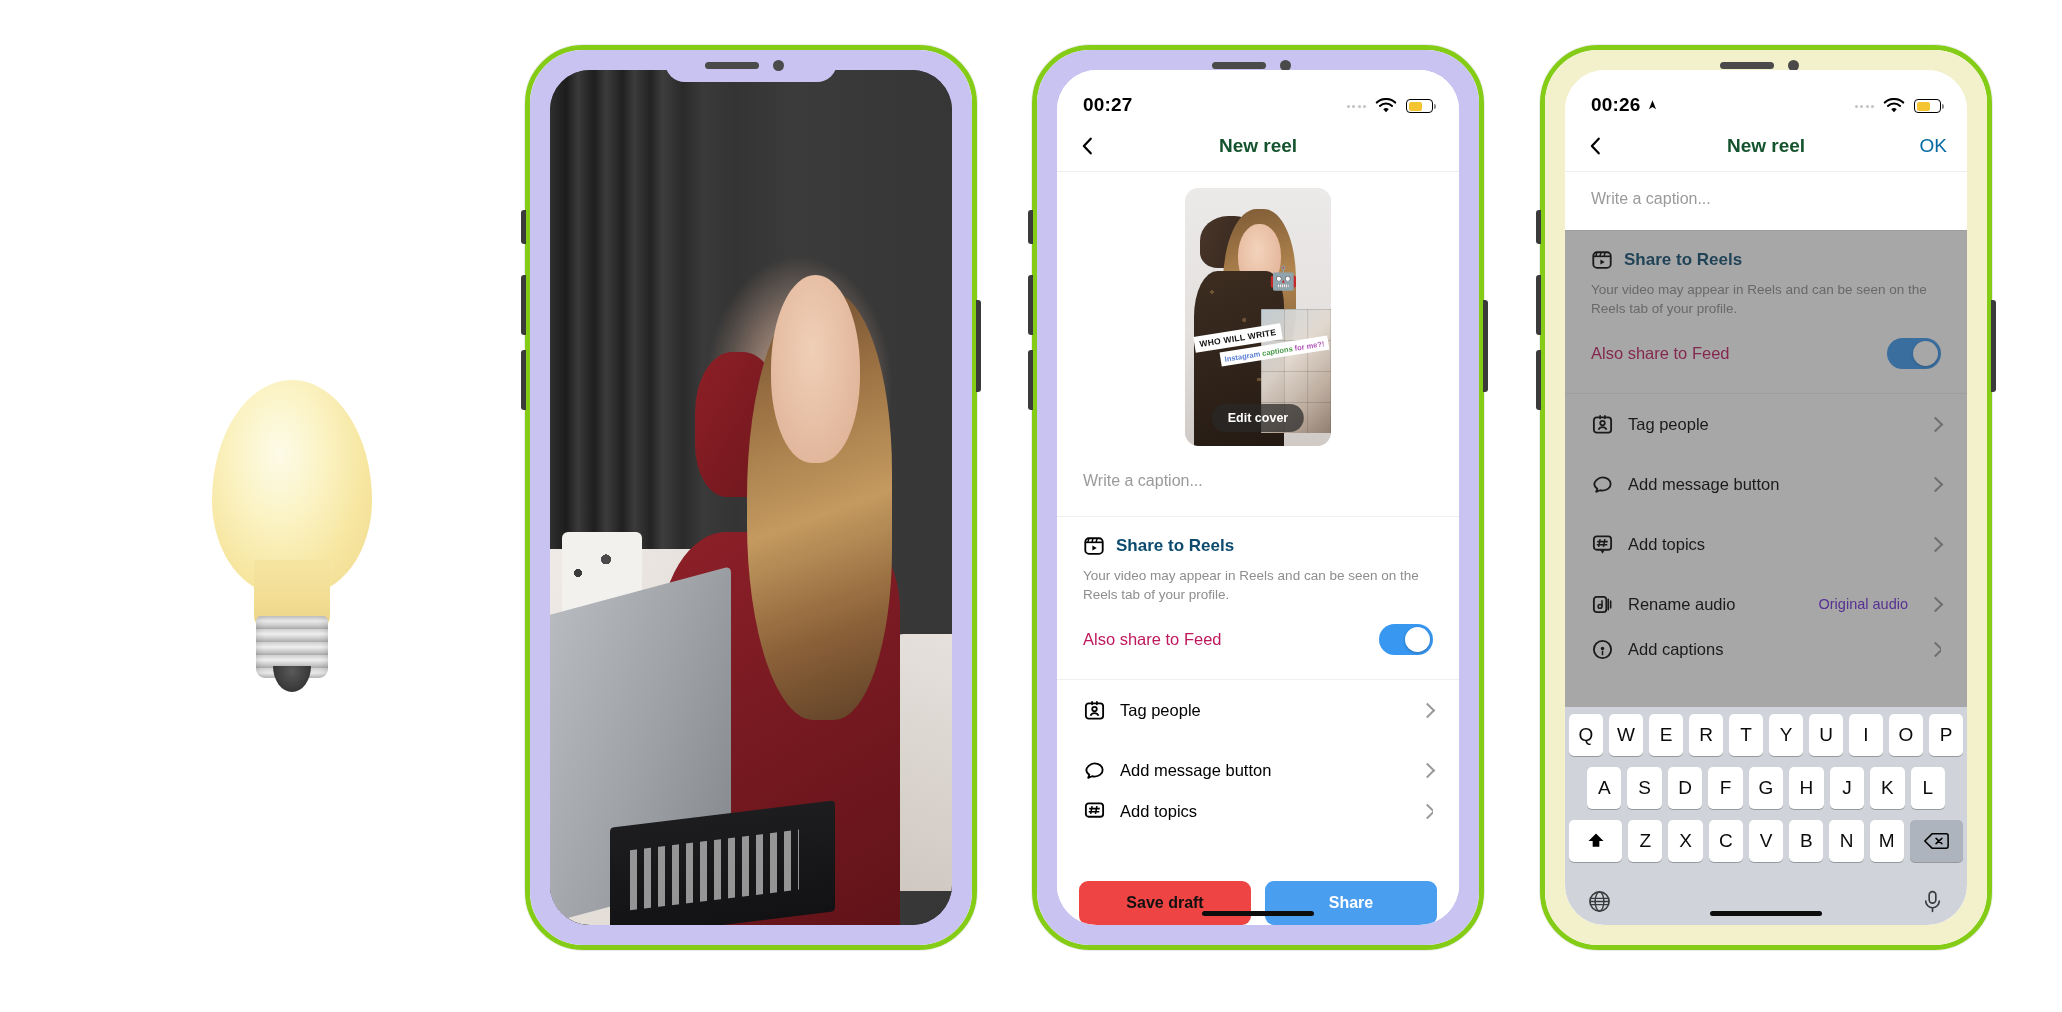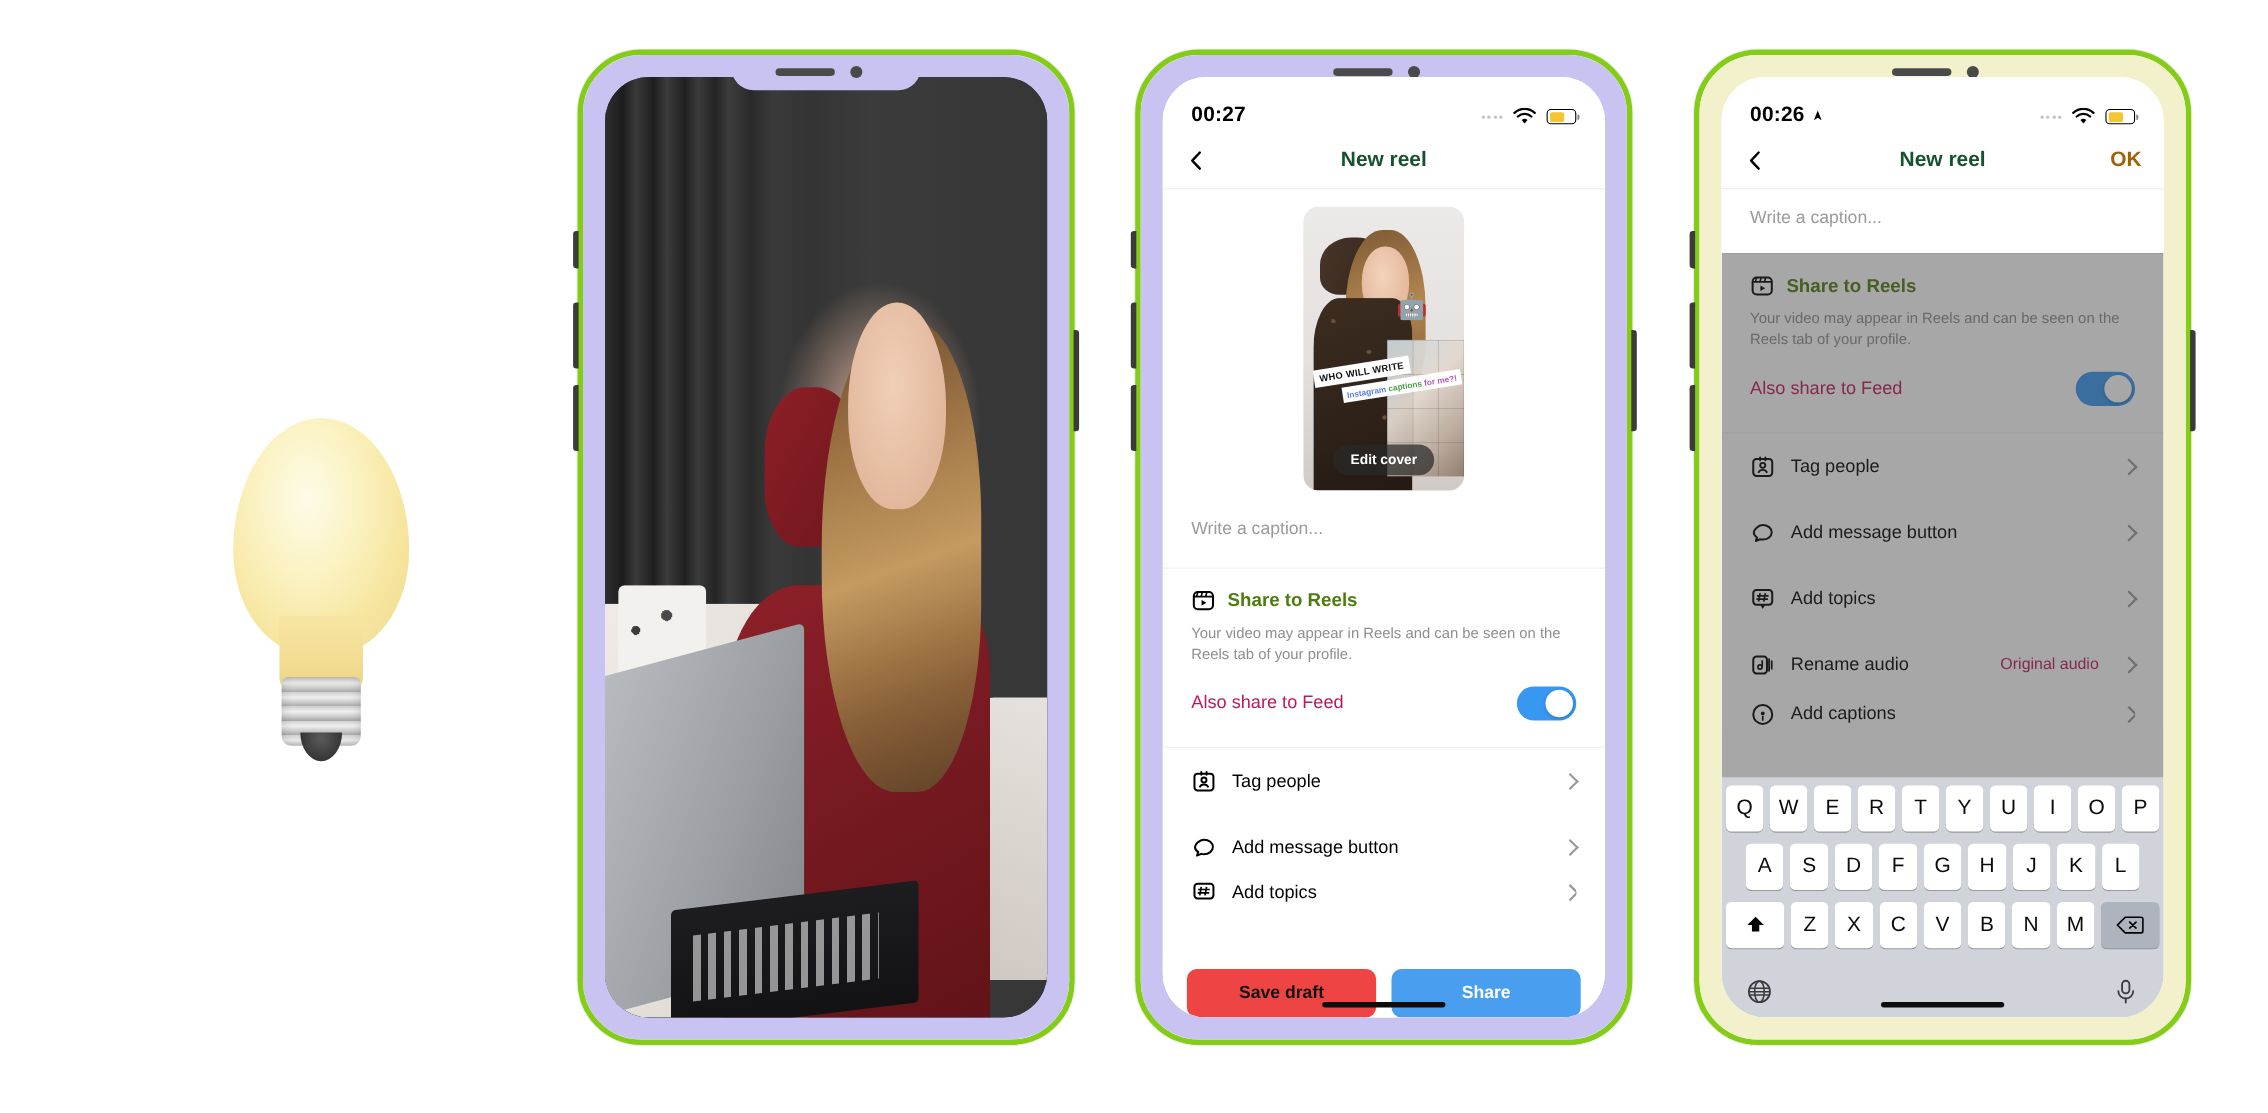--- a/index.html
+++ b/index.html
@@ -131,7 +131,7 @@
             background:#fff; border-bottom:1px solid #ededed; position:relative; }
   .nav-title { position:absolute; left:0; right:0; text-align:center;
                font-size:19px; font-weight:700; color:#14532d; pointer-events:none; }
-  .nav-ok { margin-left:auto; font-size:19px; font-weight:700; color:#a16207; z-index:2; }
+  .nav-ok { margin-left:auto; font-size:19px; font-weight:400; color:#0369a1; z-index:2; }
   .chev-back { width:22px; height:22px; z-index:2; }
 
   .caption-row { padding:22px 26px 26px; font-size:16px; color:#9a9a9a; background:#fff; }

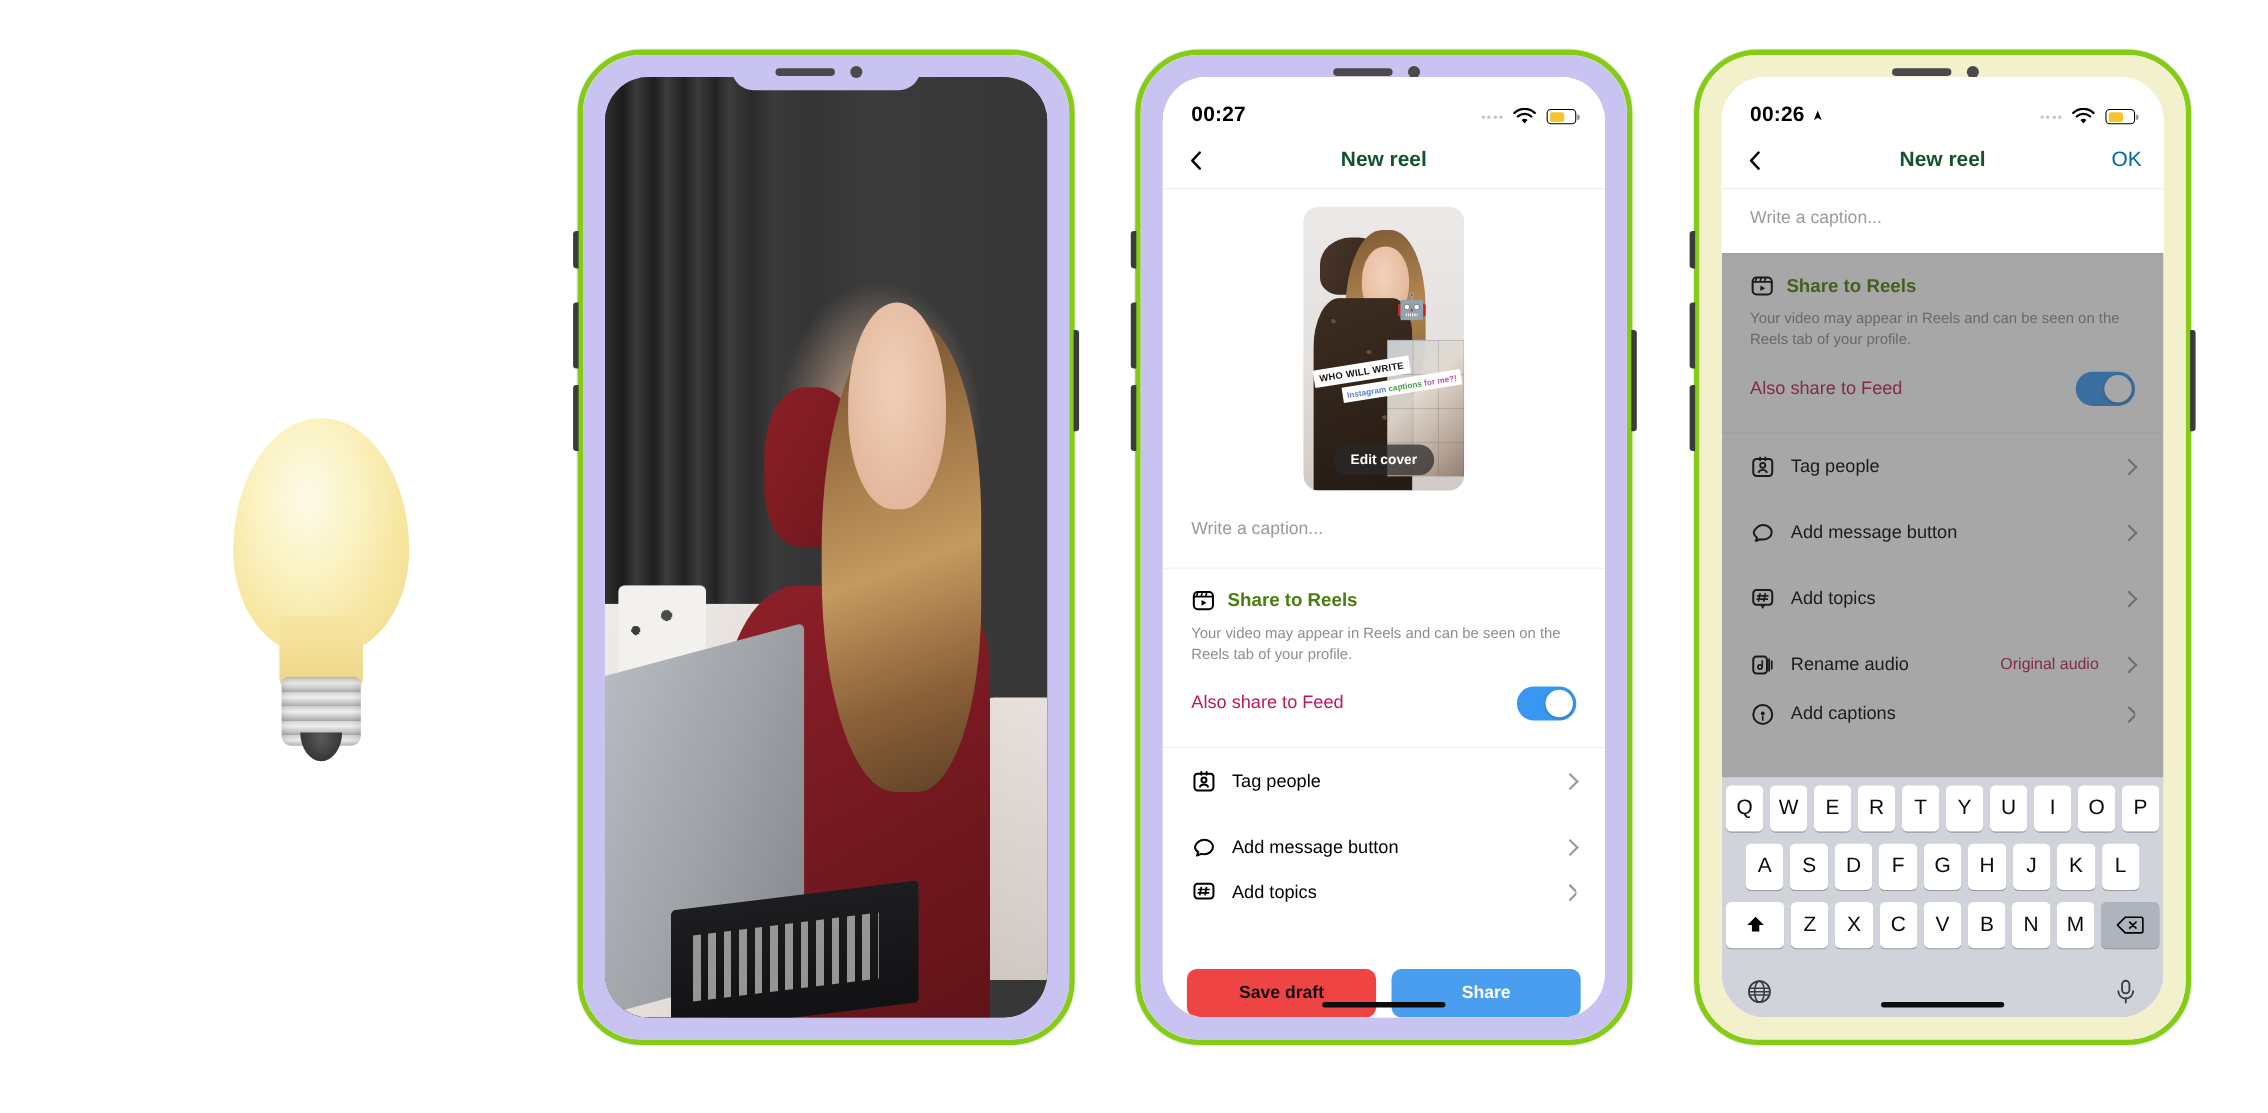--- a/index.html
+++ b/index.html
@@ -138,7 +138,7 @@
 
   .section { background:#fff; border-top:1px solid #efefef; padding:18px 26px 4px; }
   .sec-head { display:flex; align-items:center; gap:11px; }
-  .sec-title { font-size:17px; font-weight:700; color:#4d7c0f; }
+  .sec-title { font-size:17px; font-weight:700; color:#0c4a6e; }
   .sec-desc { font-size:13.5px; line-height:1.42; color:#8e8e8e; margin-top:9px; max-width:96%; }
 
   .toggle-row { display:flex; align-items:center; padding:20px 0 20px; }

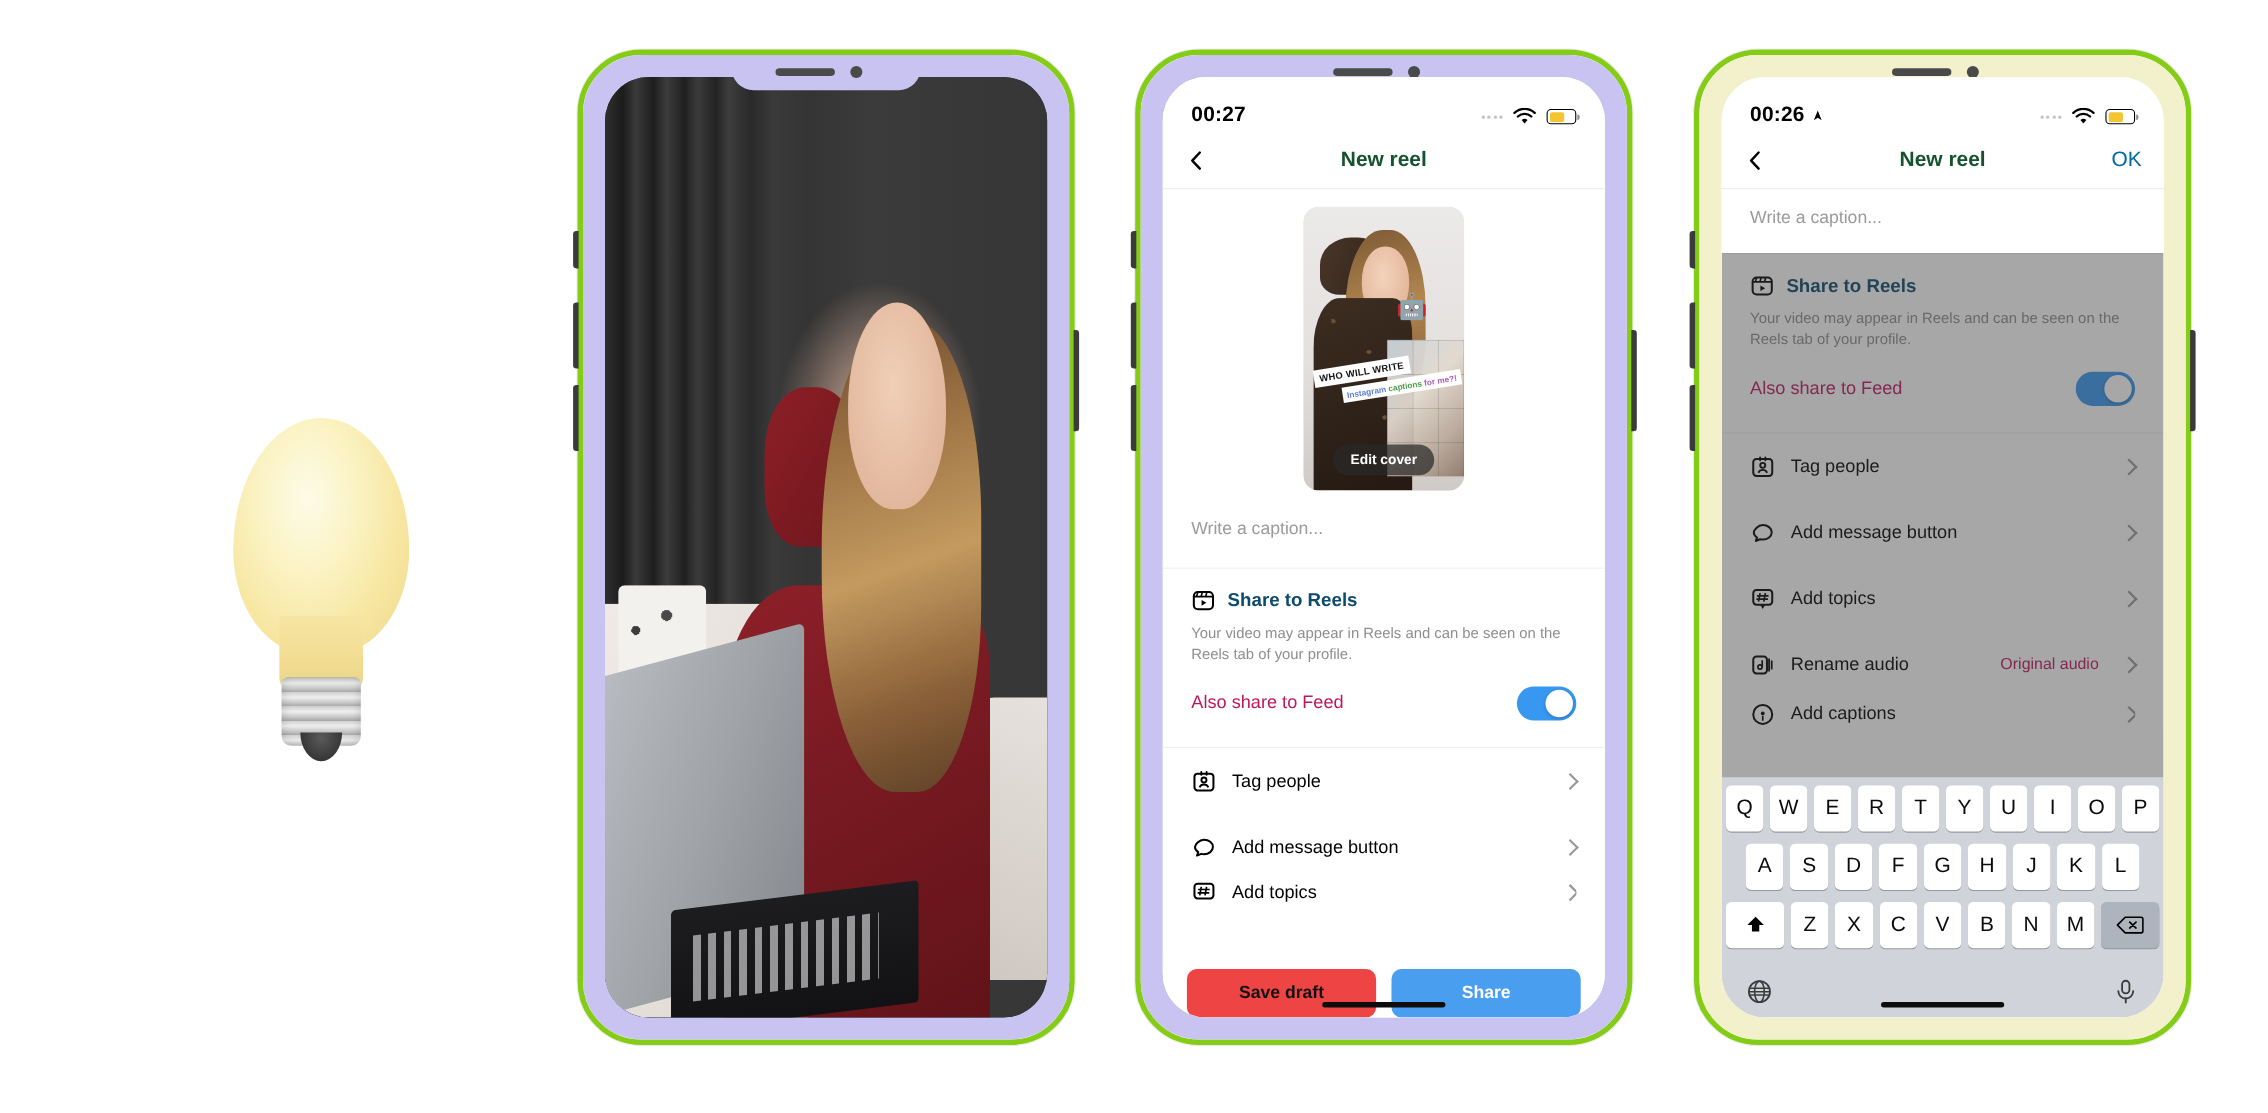--- a/index.html
+++ b/index.html
@@ -153,7 +153,7 @@
   .row { display:flex; align-items:center; gap:14px; height:60px; font-size:16.5px; color:#000; }
   .row .ricon { width:23px; height:23px; flex:none; }
   .row .rlabel { flex:1; }
-  .row .rvalue { font-size:14.5px; color:#be185d; margin-right:8px; }
+  .row .rvalue { font-size:14.5px; color:#6d28d9; margin-right:8px; }
   .row .rchev { width:11px; height:11px; border-right:2px solid #9a9a9a;
                 border-top:2px solid #9a9a9a; transform:rotate(45deg); flex:none; }
 

